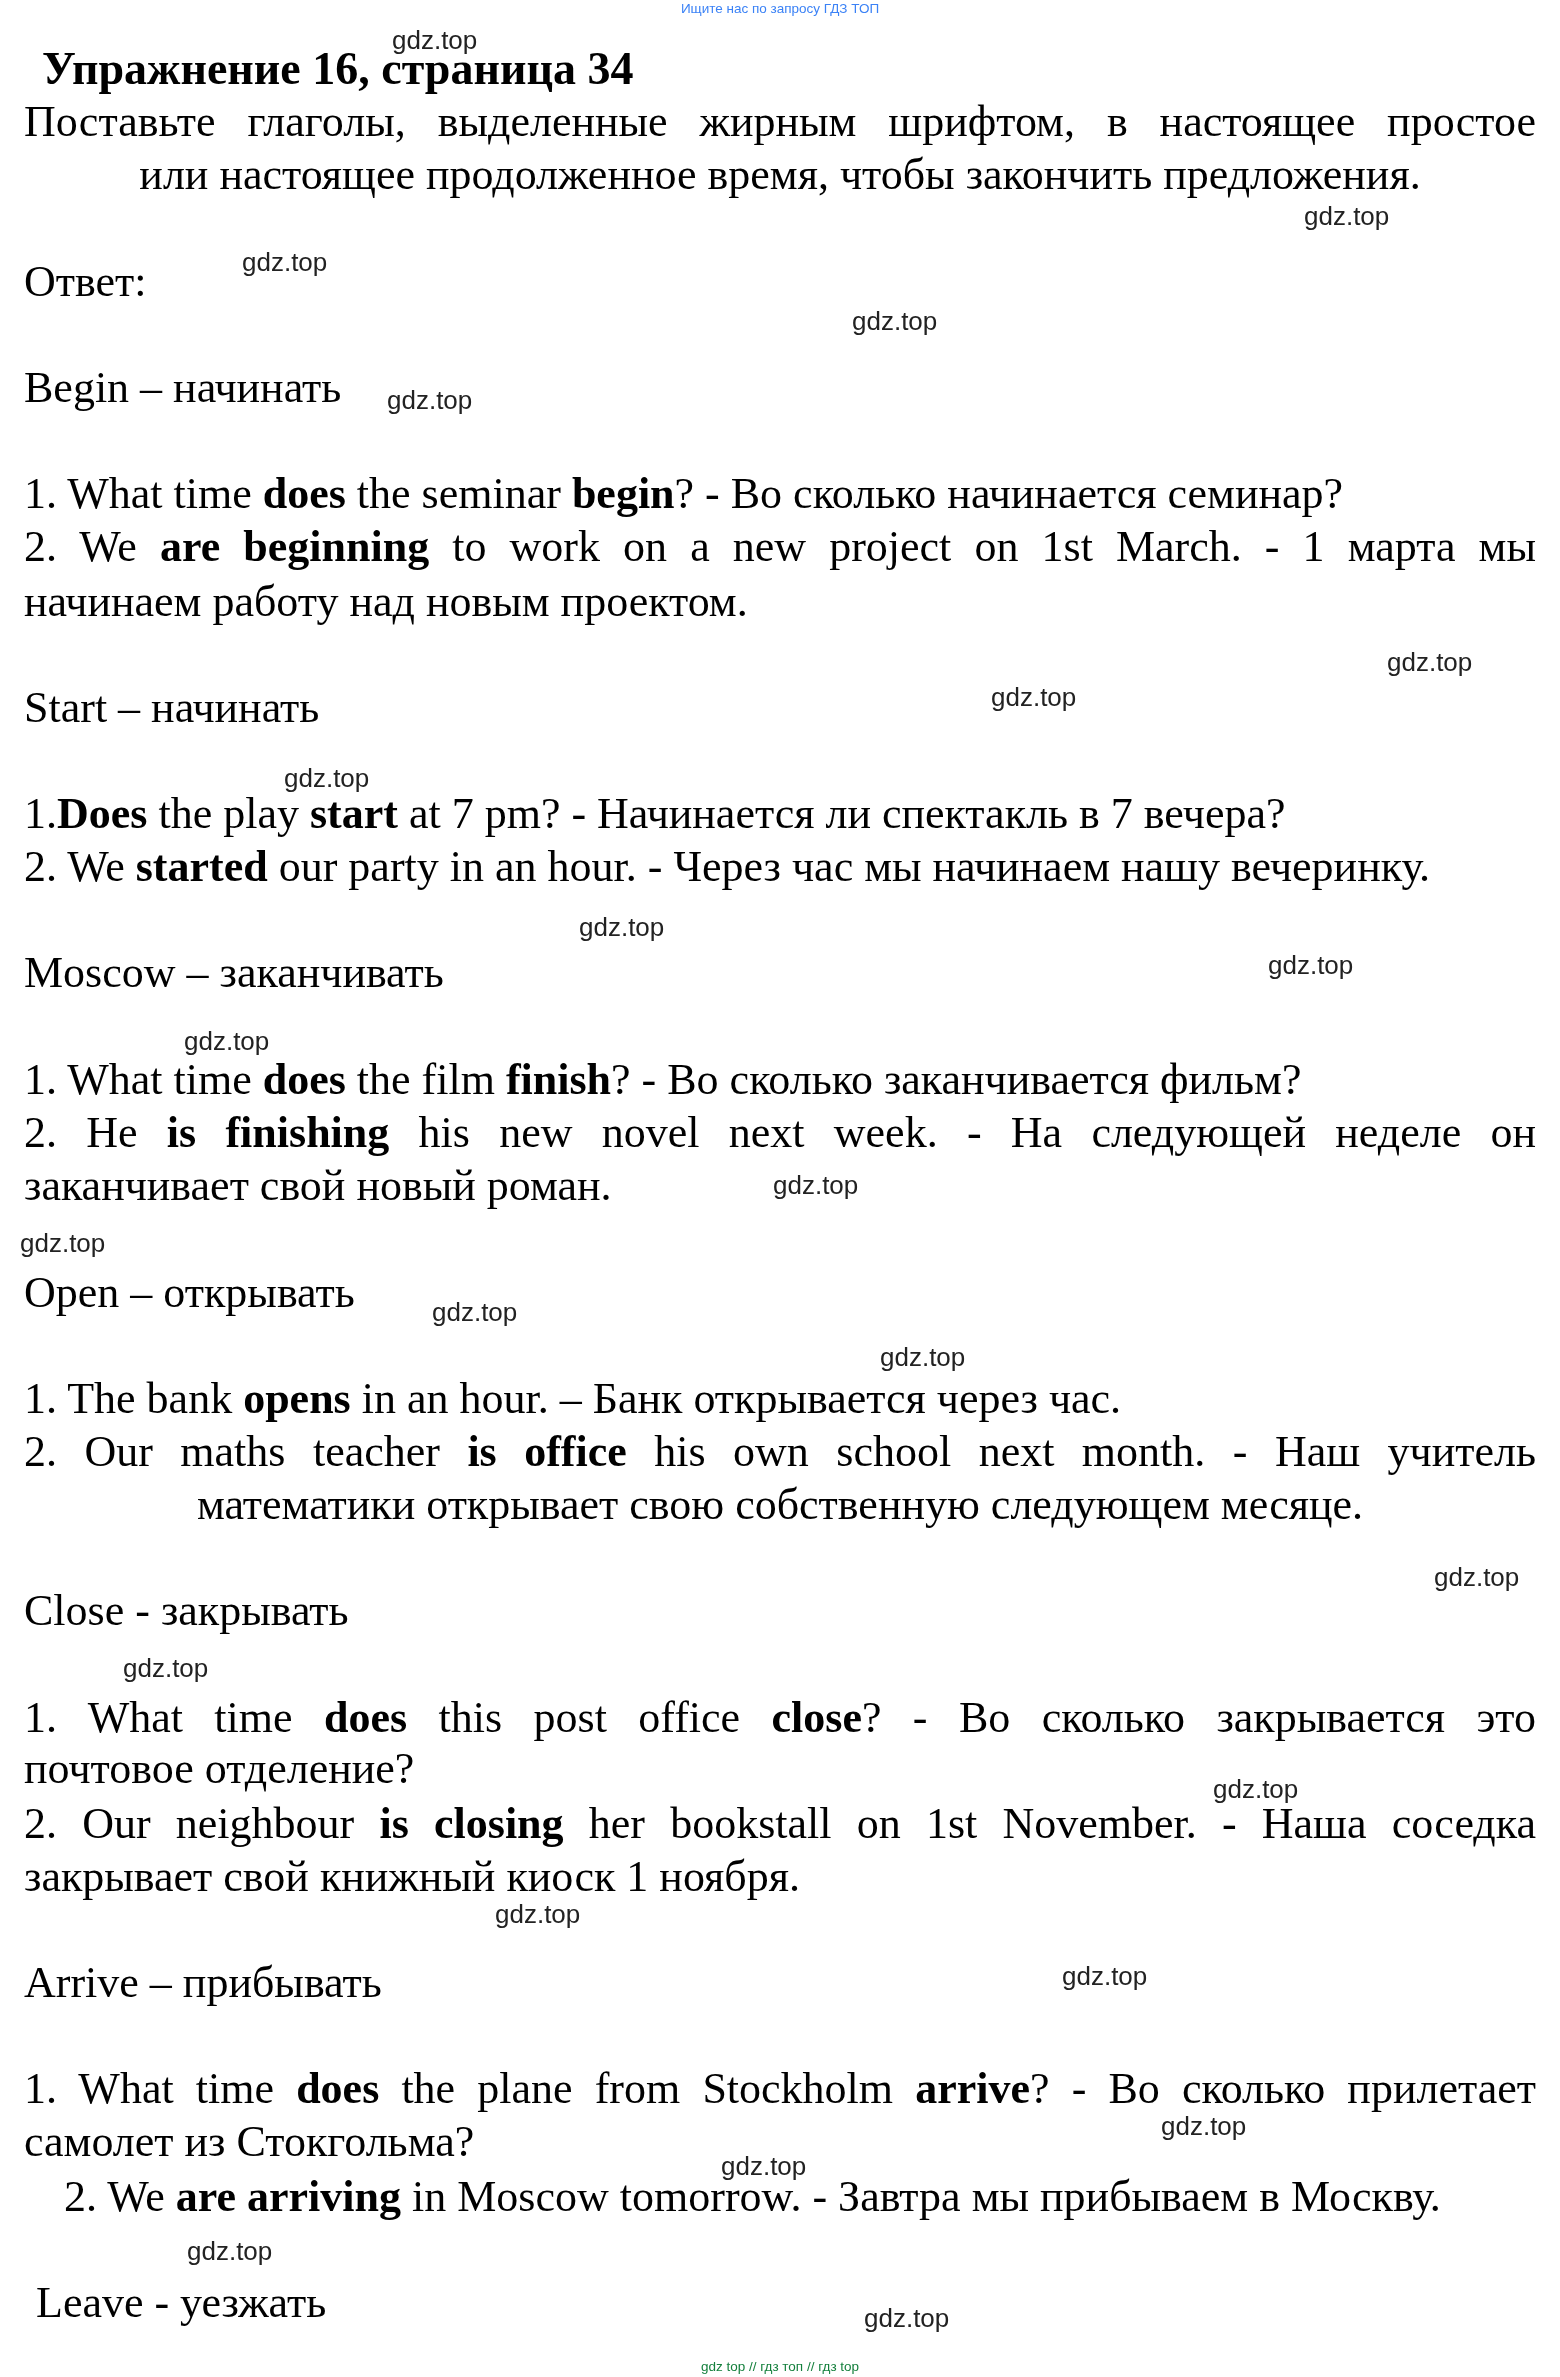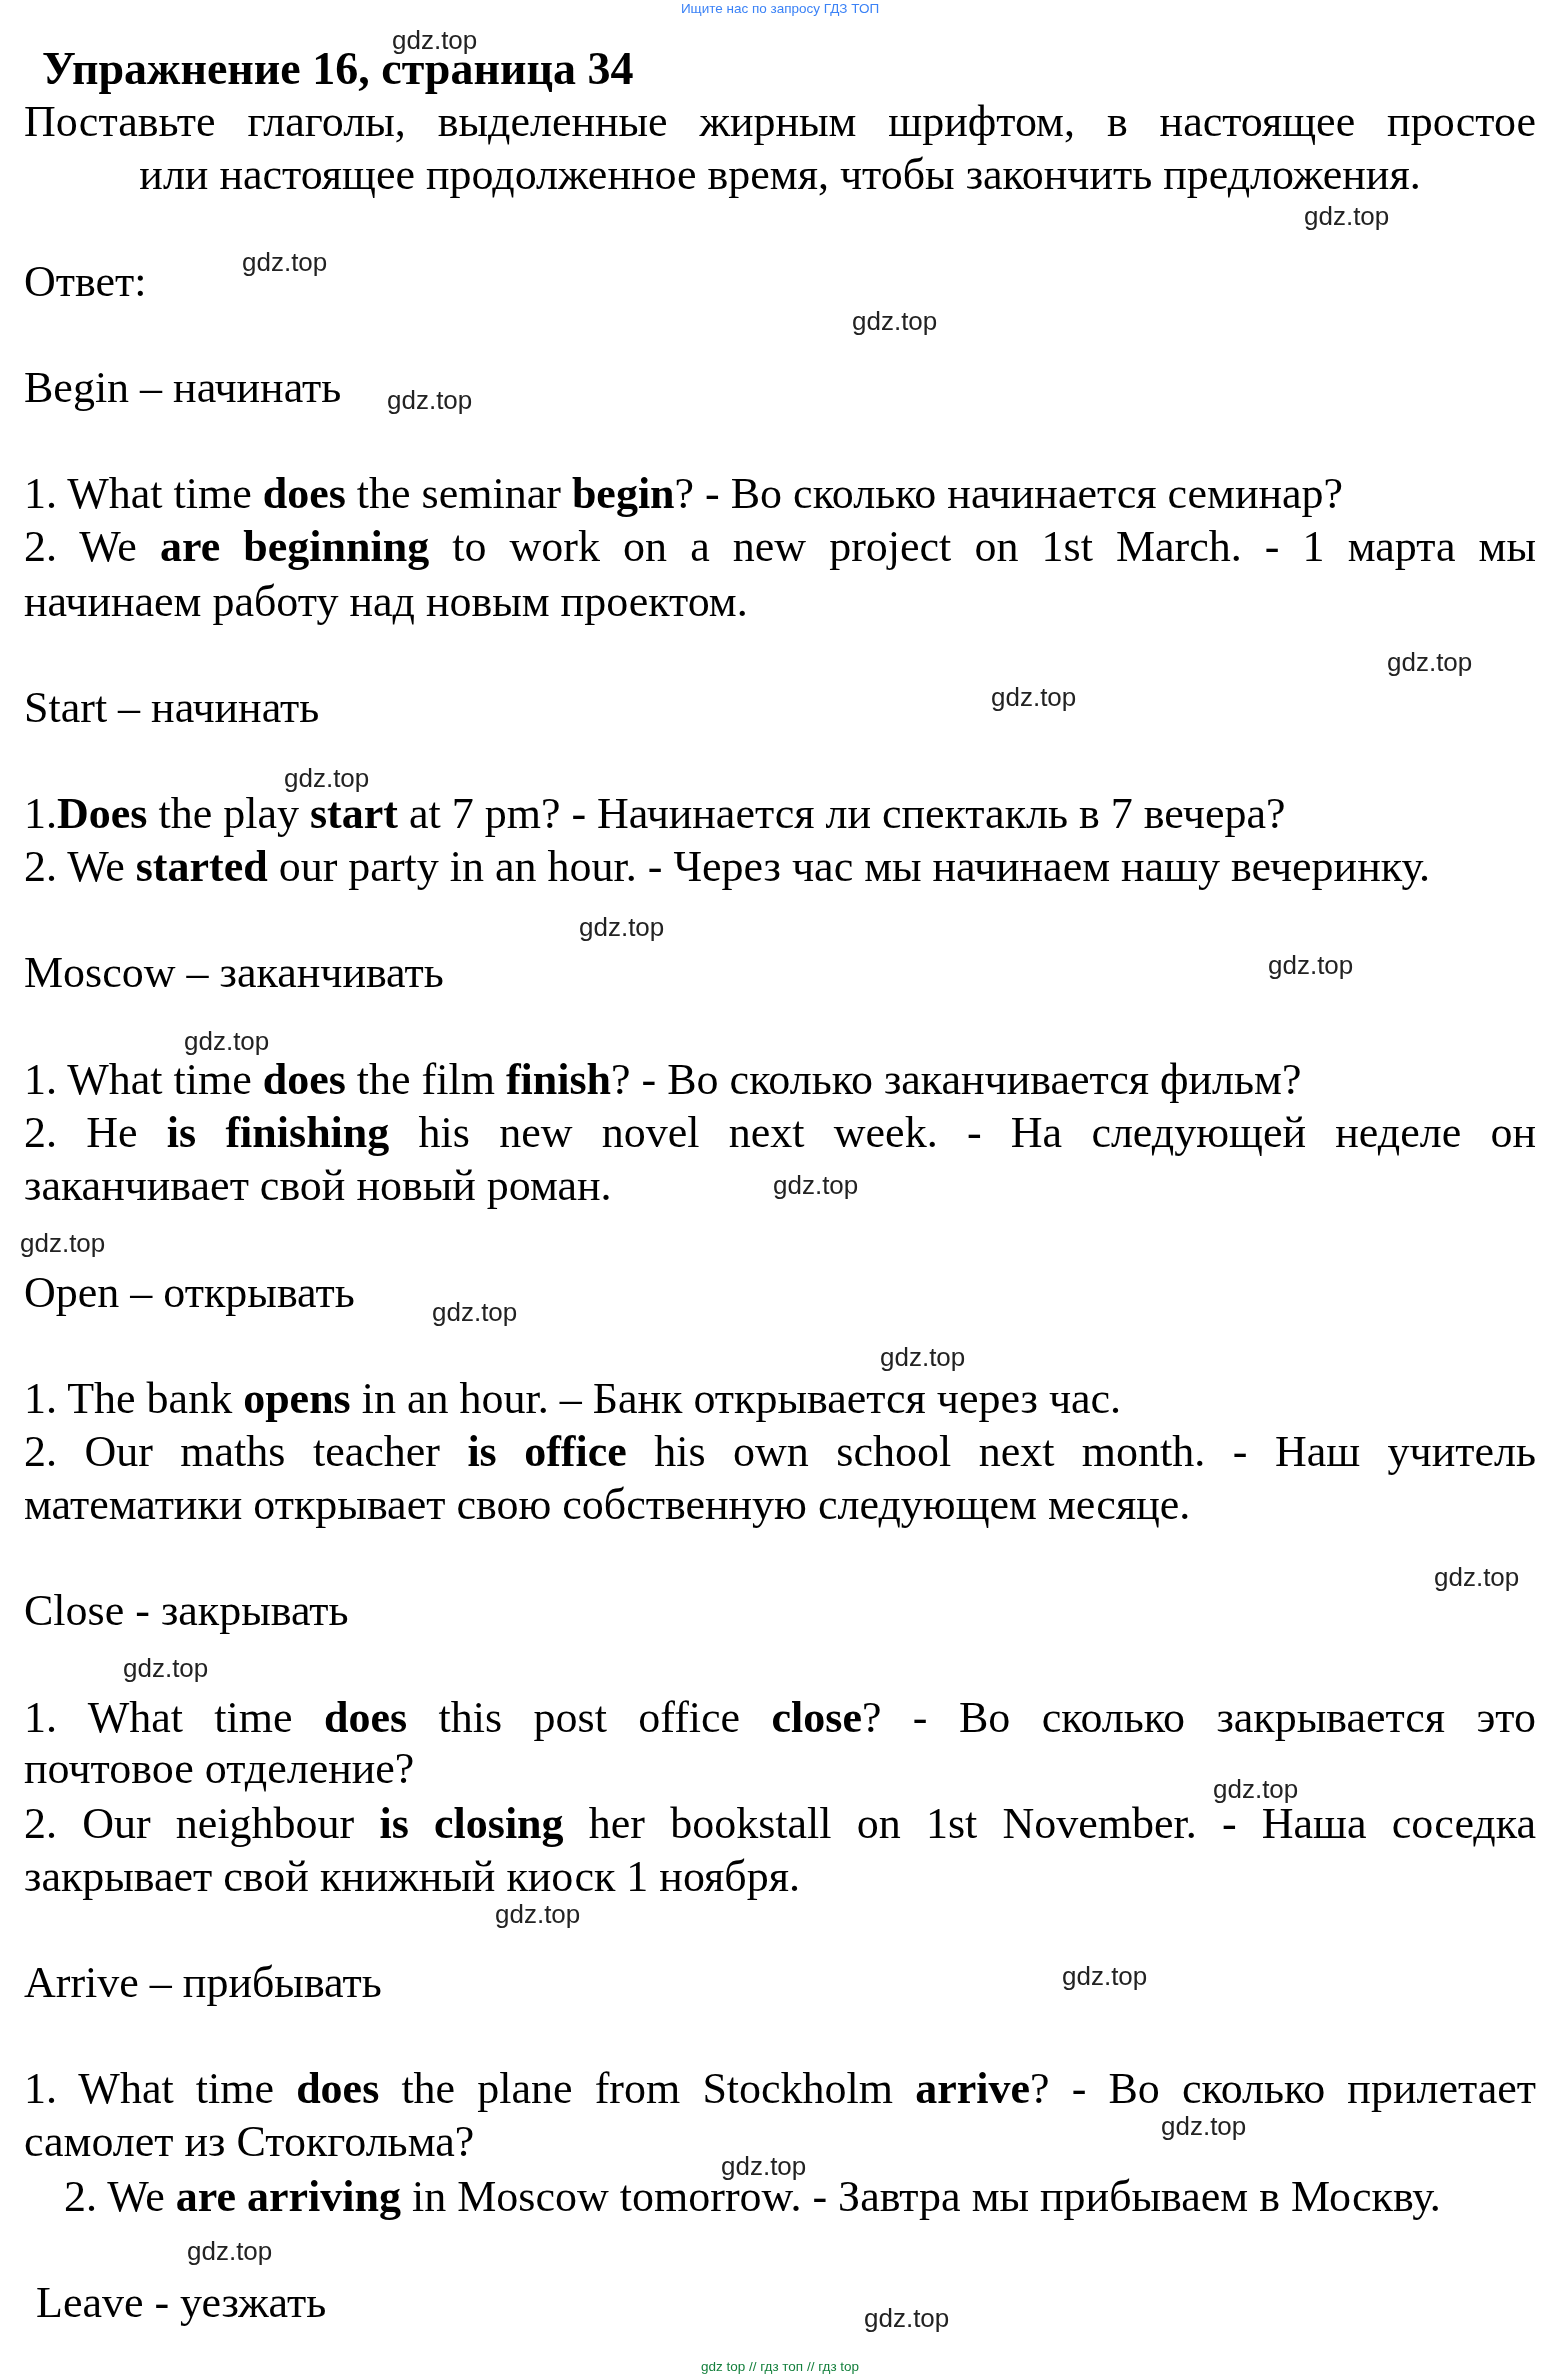--- a/index.html
+++ b/index.html
@@ -52,7 +52,7 @@
     <div class="line " style="top: 1292px;">Open – открывать</div>
     <div class="line " style="top: 1398px;"><span>1. The bank </span><span class="b">opens</span><span> in an hour. – Банк открывается через час.</span></div>
     <div class="line  just" style="top: 1451px;"><span>2. Our maths teacher </span><span class="b">is office</span><span> his own school next month. - Наш учитель</span></div>
-    <div class="line " style="top: 1504px;"><span>математики открывает свою собственную следующем месяце.</span></div>
+    <div class="line " style="top: 1504px; text-align: center;"><span>математики открывает свою собственную следующем месяце.</span></div>
     <div class="line " style="top: 1610px;">Close - закрывать</div>
     <div class="line  just" style="top: 1717px;"><span>1. What time </span><span class="b">does</span><span> this post office </span><span class="b">close</span><span>? - Во сколько закрывается это</span></div>
     <div class="line " style="top: 1768px;"><span>почтовое отделение?</span></div>

